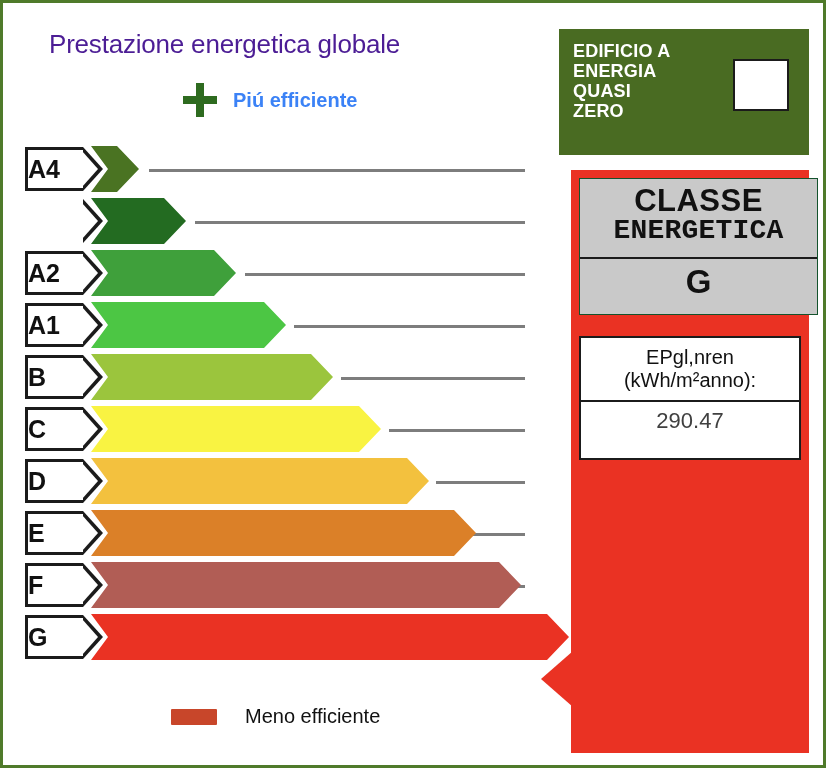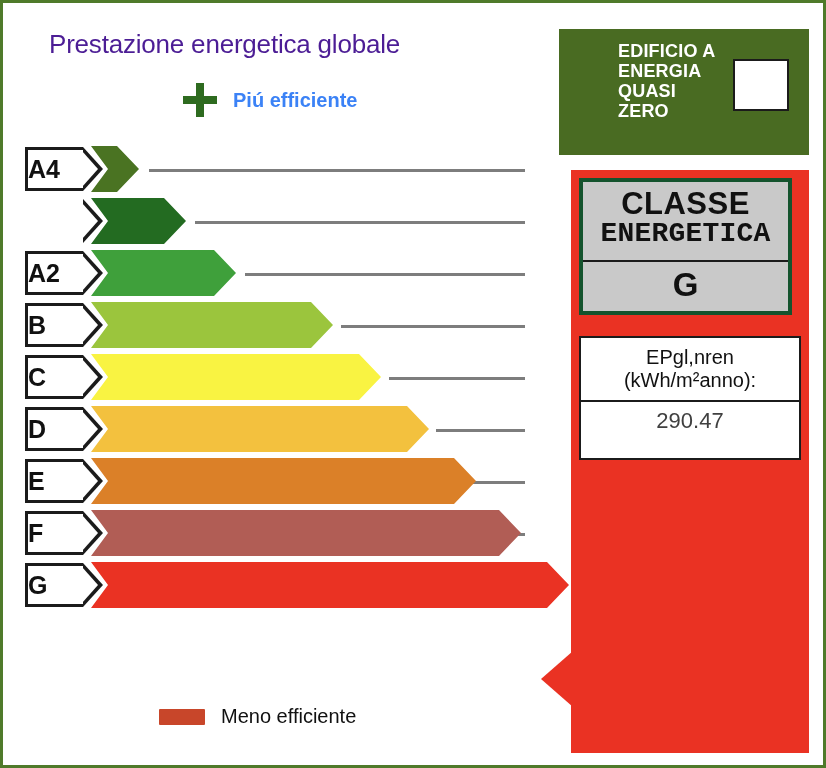--- a/index.html
+++ b/index.html
@@ -96,7 +96,7 @@
   #nzeb-text{
     position:absolute;left:14px;top:12px;
     font-size:18px;font-weight:bold;color:#ffffff;
-    line-height:1.12;letter-spacing:0.2px;white-space:pre-line;margin-left:45px;
+    line-height:1.12;letter-spacing:0.2px;white-space:pre-line;
   }
   #nzeb-box{
     position:absolute;right:20px;top:30px;width:52px;height:48px;

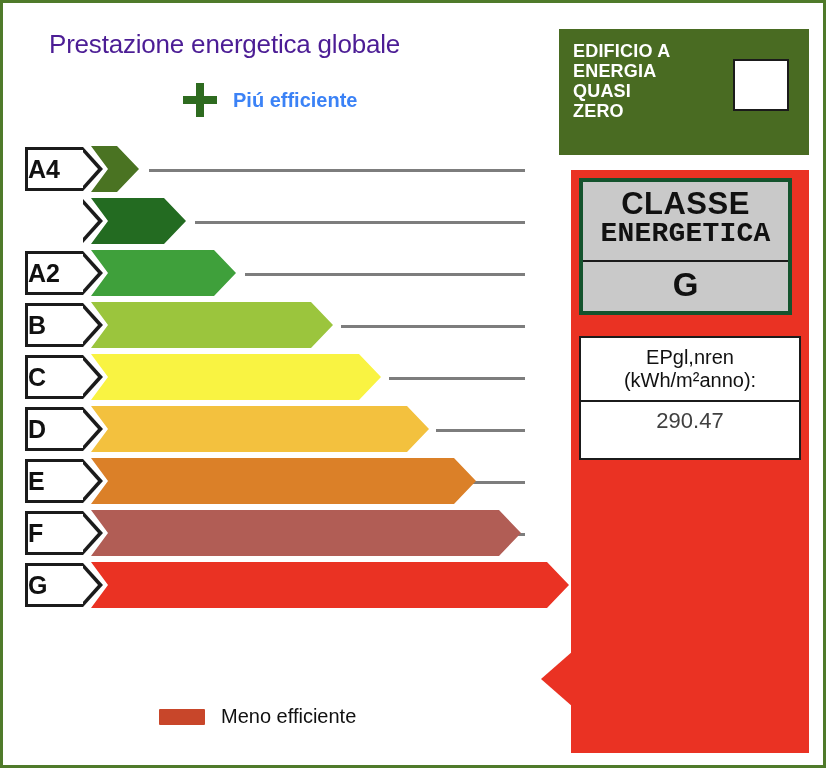--- a/index.html
+++ b/index.html
@@ -108,8 +108,8 @@
     background:#ea3223;
   }
   #classbox{
-    position:absolute;left:8px;top:8px;width:213px;height:137px;
-    background:#c9c9c9;border:4px solid #14532d;box-sizing:border-box;
+    position:absolute;left:8px;top:8px;width:239px;height:137px;
+    background:#c9c9c9;border:1px solid #14532d;box-sizing:border-box;
   }
   #classbox-title{
     position:absolute;left:0;top:6px;width:100%;

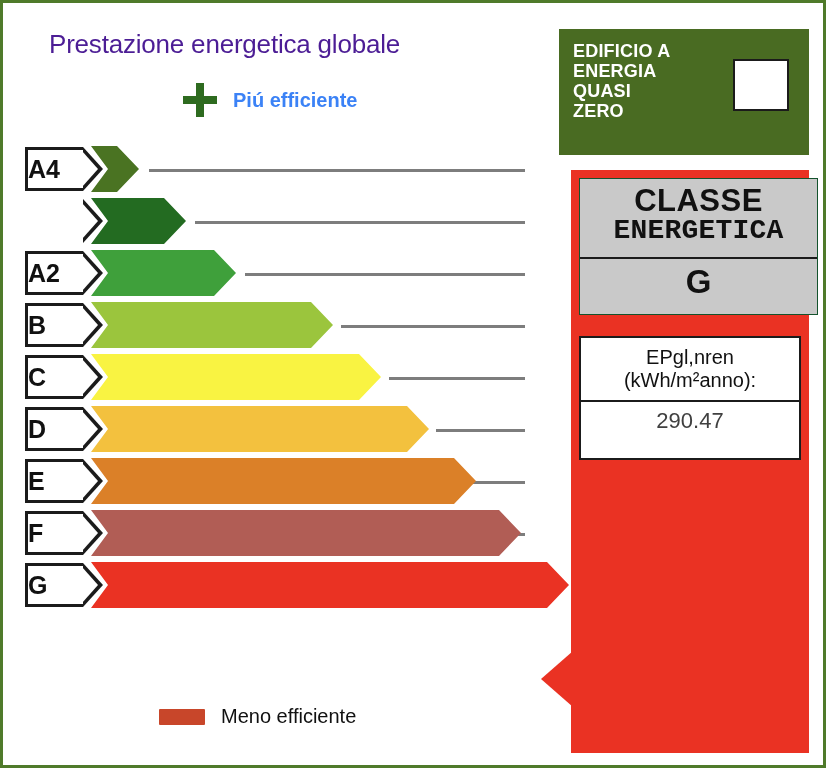--- a/index.html
+++ b/index.html
@@ -189,6 +189,13 @@
           <div class="tag-tip-inner"></div>
         </div>
         <div class="row">
+          <div class="lead" style="left: 291px; width: 231px;"></div>
+          <div class="bar" style="width: 195px; background: rgb(76, 198, 68);"></div>
+          <div class="tag">A1</div>
+          <div class="tag-tip"></div>
+          <div class="tag-tip-inner"></div>
+        </div>
+        <div class="row">
           <div class="lead" style="left: 338px; width: 184px;"></div>
           <div class="bar" style="width: 242px; background: rgb(155, 197, 61);"></div>
           <div class="tag">B</div>

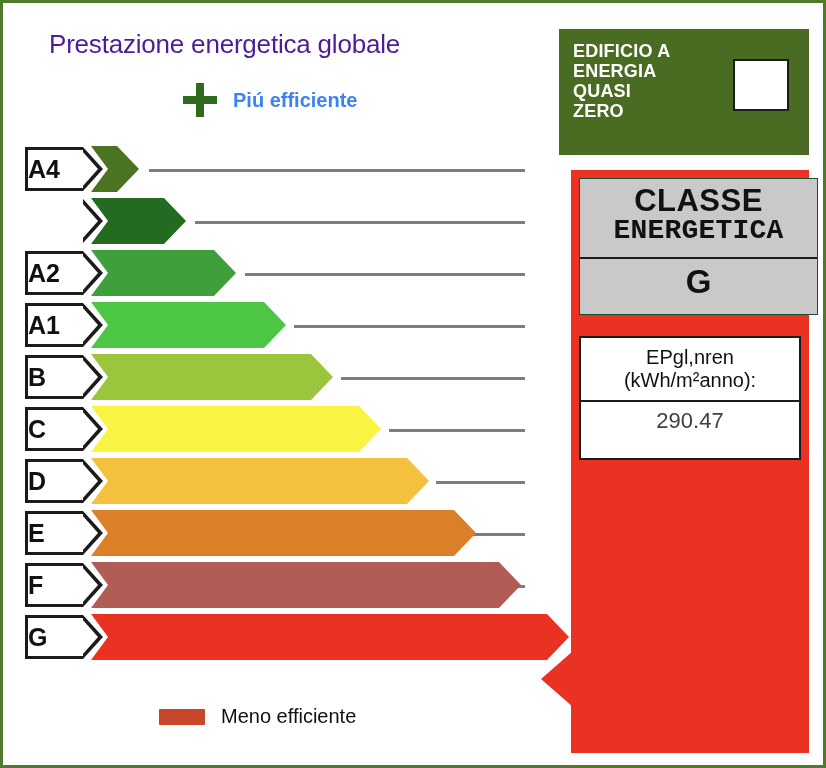--- a/index.html
+++ b/index.html
@@ -82,8 +82,8 @@
   }
 
   #eff-bottom{
-    position:absolute;left:156px;top:702px;
-    display:flex;align-items:center;gap:16px;
+    position:absolute;left:168px;top:702px;
+    display:flex;align-items:center;gap:28px;
   }
   #eff-bottom-mark{width:46px;height:16px;background:#c8462a;border-radius:1px;}
   #eff-bottom-label{font-size:20px;color:#111;white-space:nowrap;}

